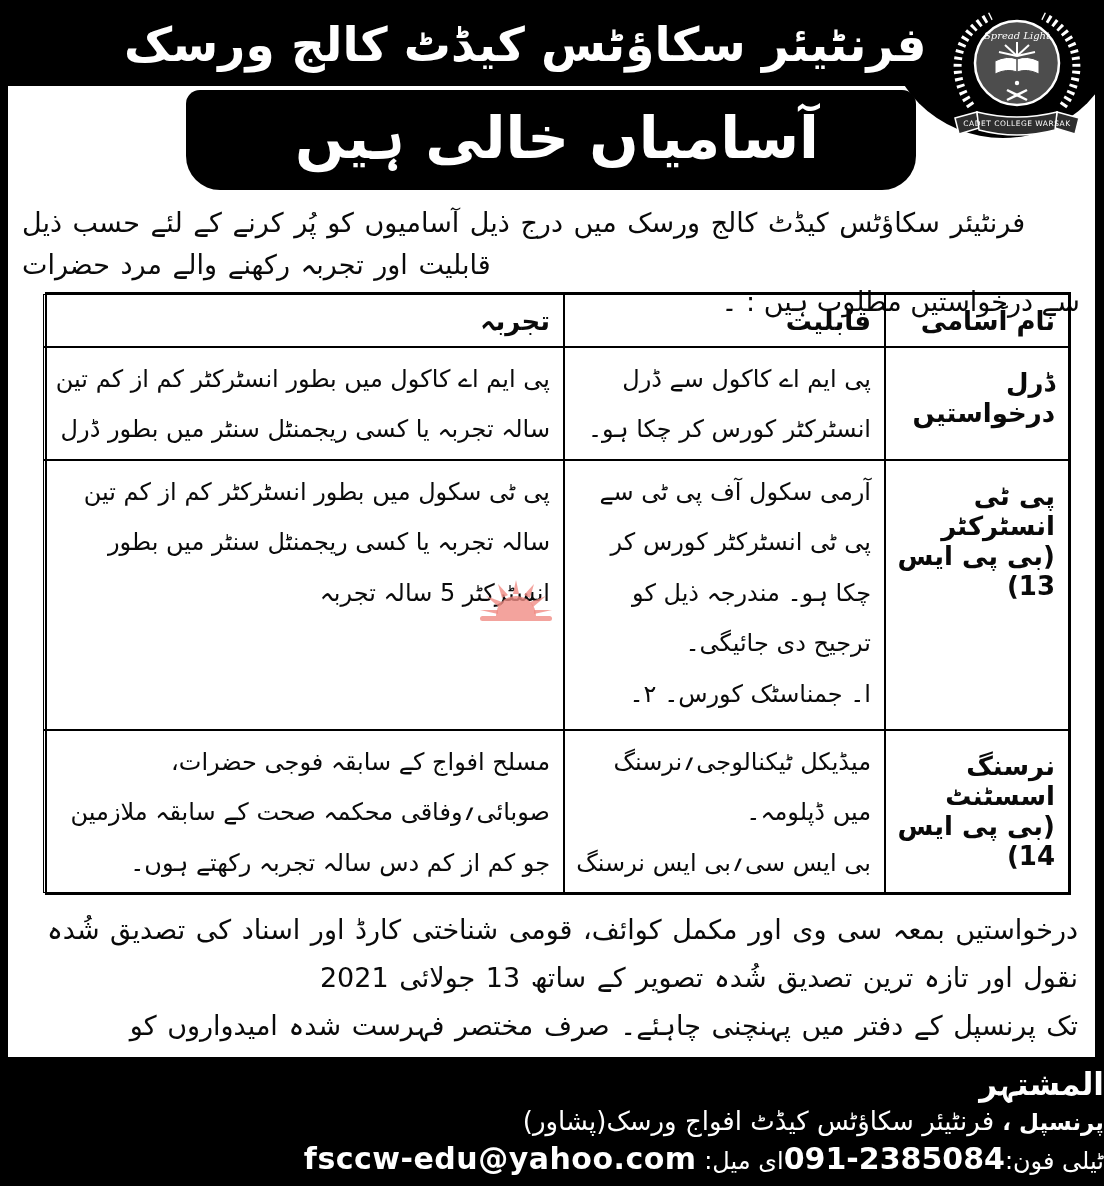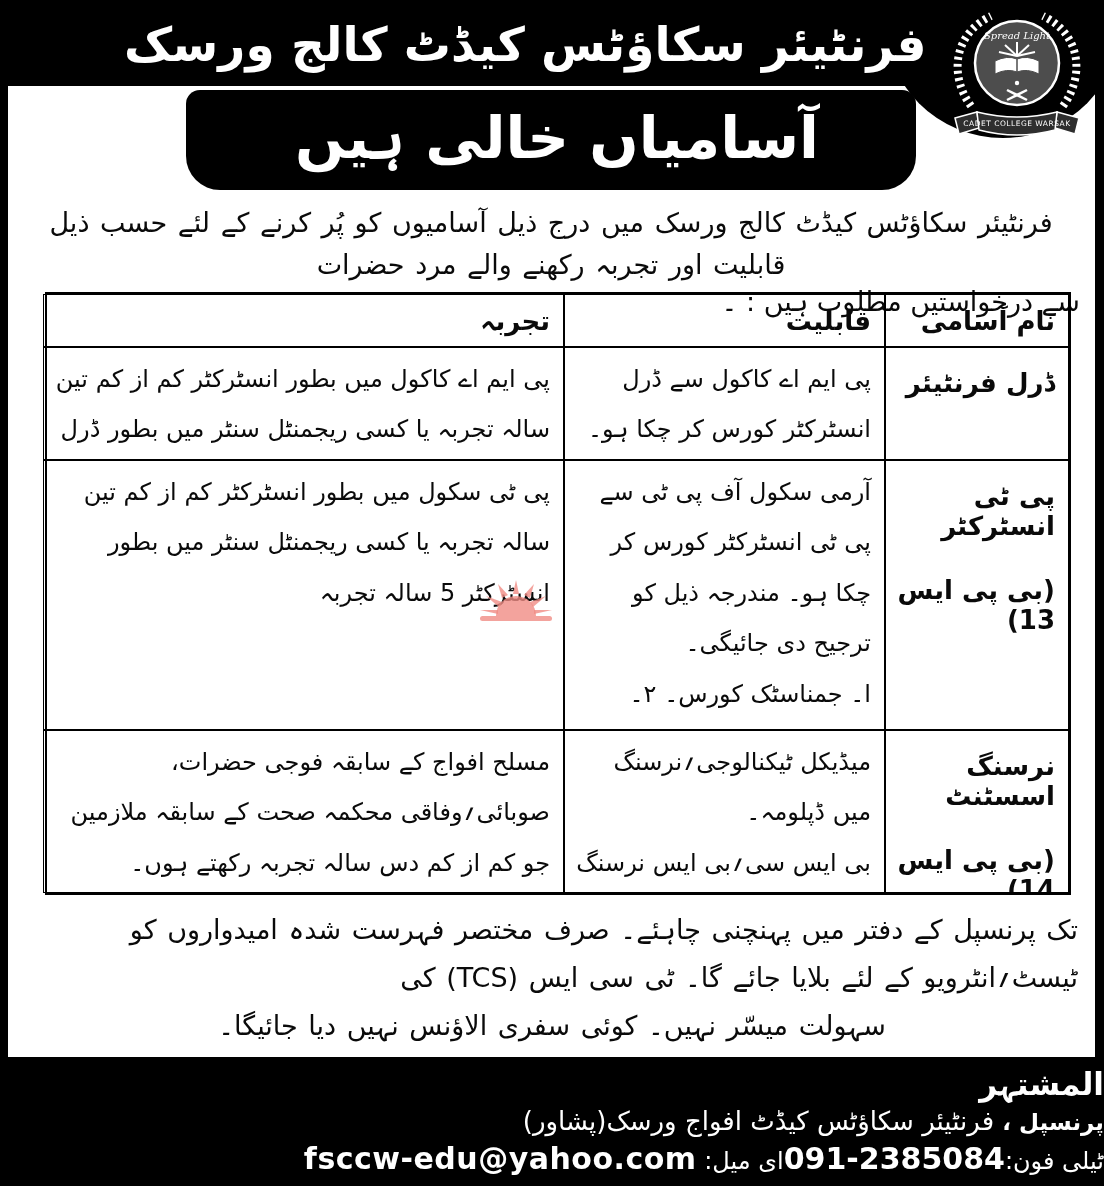--- a/index.html
+++ b/index.html
@@ -38,7 +38,7 @@
 
   
   .intro { position:absolute; left:22px; top:202px; width:1058px; direction:rtl; color:#0a0a0a; z-index:1; }
-  .intro-line-1 { font-size:27px; text-align:center; line-height:1.55; word-spacing:2px; }
+  .intro-line-1 { font-size:27px; text-align:left; line-height:1.55; word-spacing:2px; }
   .intro-line-2 { font-size:27px; margin-top:0; }
 
   

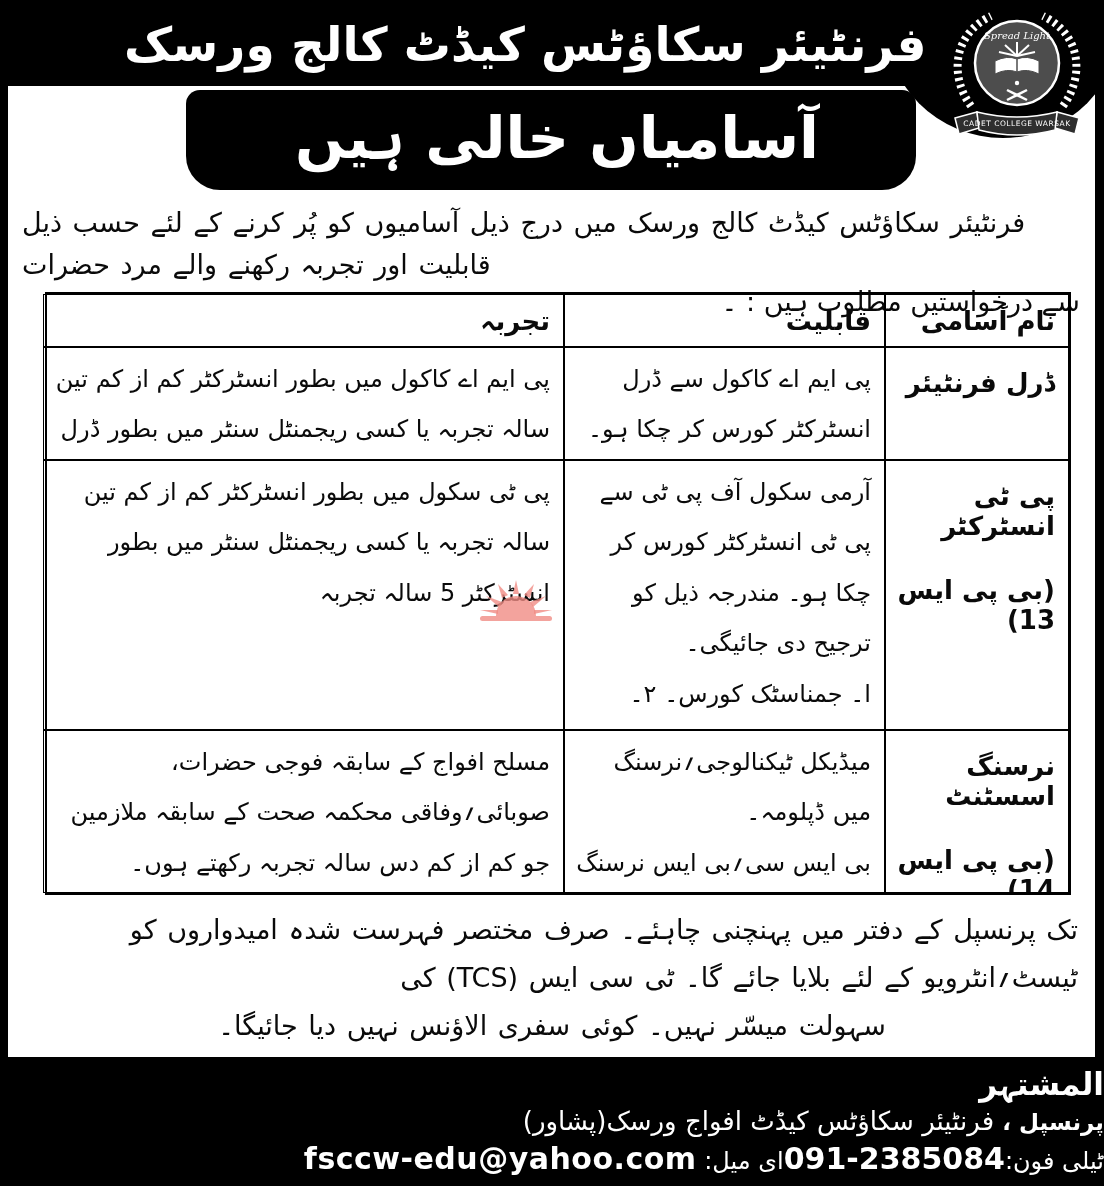--- a/index.html
+++ b/index.html
@@ -144,7 +144,7 @@
     <div class="cell hcell">تجربہ</div>
 
     <div class="cell ncell">
-      <div>ڈرل فرنٹیئر</div>
+      <div>ڈرل درخواستیں</div>
 
     </div>
     <div class="cell tcell">پی ایم اے کاکول سے ڈرل انسٹرکٹر کورس کر چکا ہو۔</div>

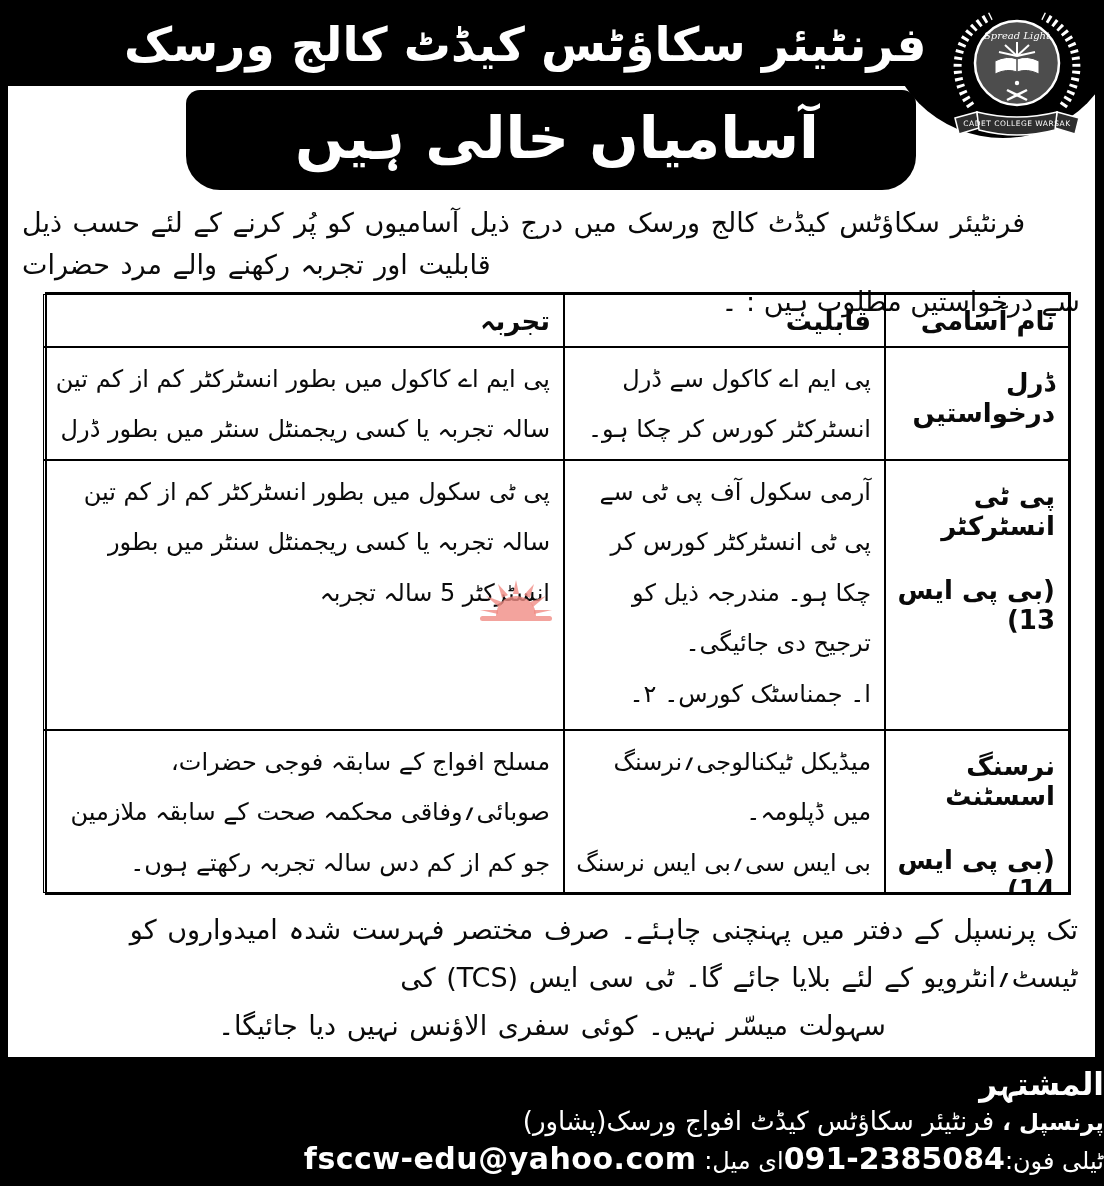--- a/index.html
+++ b/index.html
@@ -54,7 +54,7 @@
   .hcell { font-size:26px; font-weight:bold; line-height:40px; }
   .tcell { font-size:24px; line-height:2.1; white-space:pre-line; }
   .ncell { font-size:26px; font-weight:600; padding-top:20px; }
-  .post-grade { margin-top:34px; font-weight:600; }
+  .post-grade { font-weight:600; }
 
   
   .mashriq-watermark {

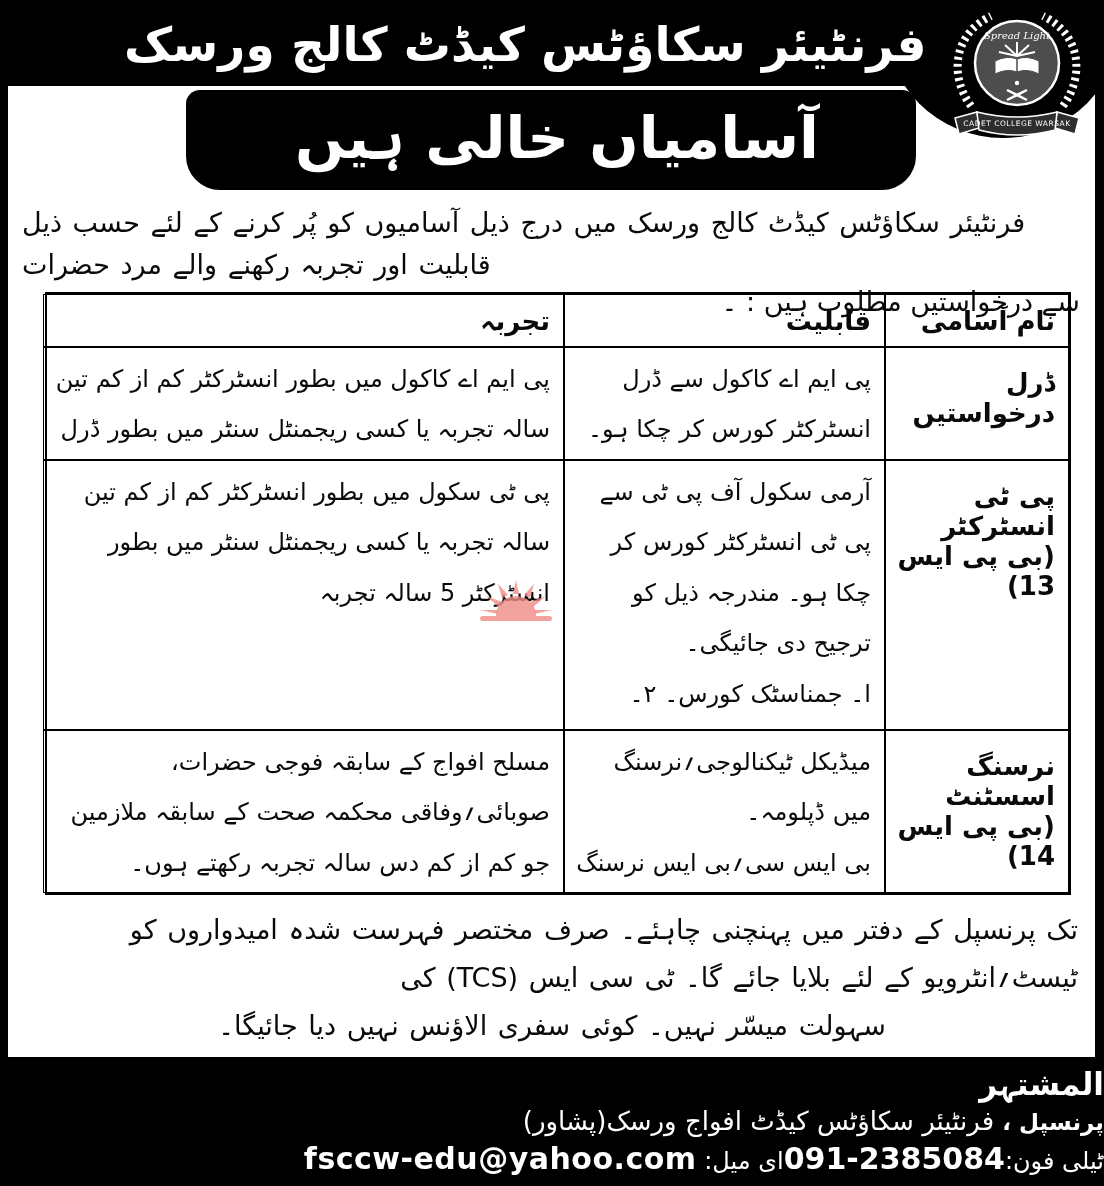--- a/index.html
+++ b/index.html
@@ -184,6 +184,7 @@
   </svg>
 
   <div class="notes">
+    <div class="note-line">درخواستیں بمعہ سی وی اور مکمل کوائف، قومی شناختی کارڈ اور اسناد کی تصدیق شُدہ نقول اور تازہ ترین تصدیق شُدہ تصویر کے ساتھ 13 جولائی 2021</div>
     <div class="note-line">تک پرنسپل کے دفتر میں پہنچنی چاہئے۔ صرف مختصر فہرست شدہ امیدواروں کو ٹیسٹ؍انٹرویو کے لئے بلایا جائے گا۔ ٹی سی ایس (TCS) کی</div>
     <div class="note-line center">سہولت میسّر نہیں۔ کوئی سفری الاؤنس نہیں دیا جائیگا۔</div>
   </div>

